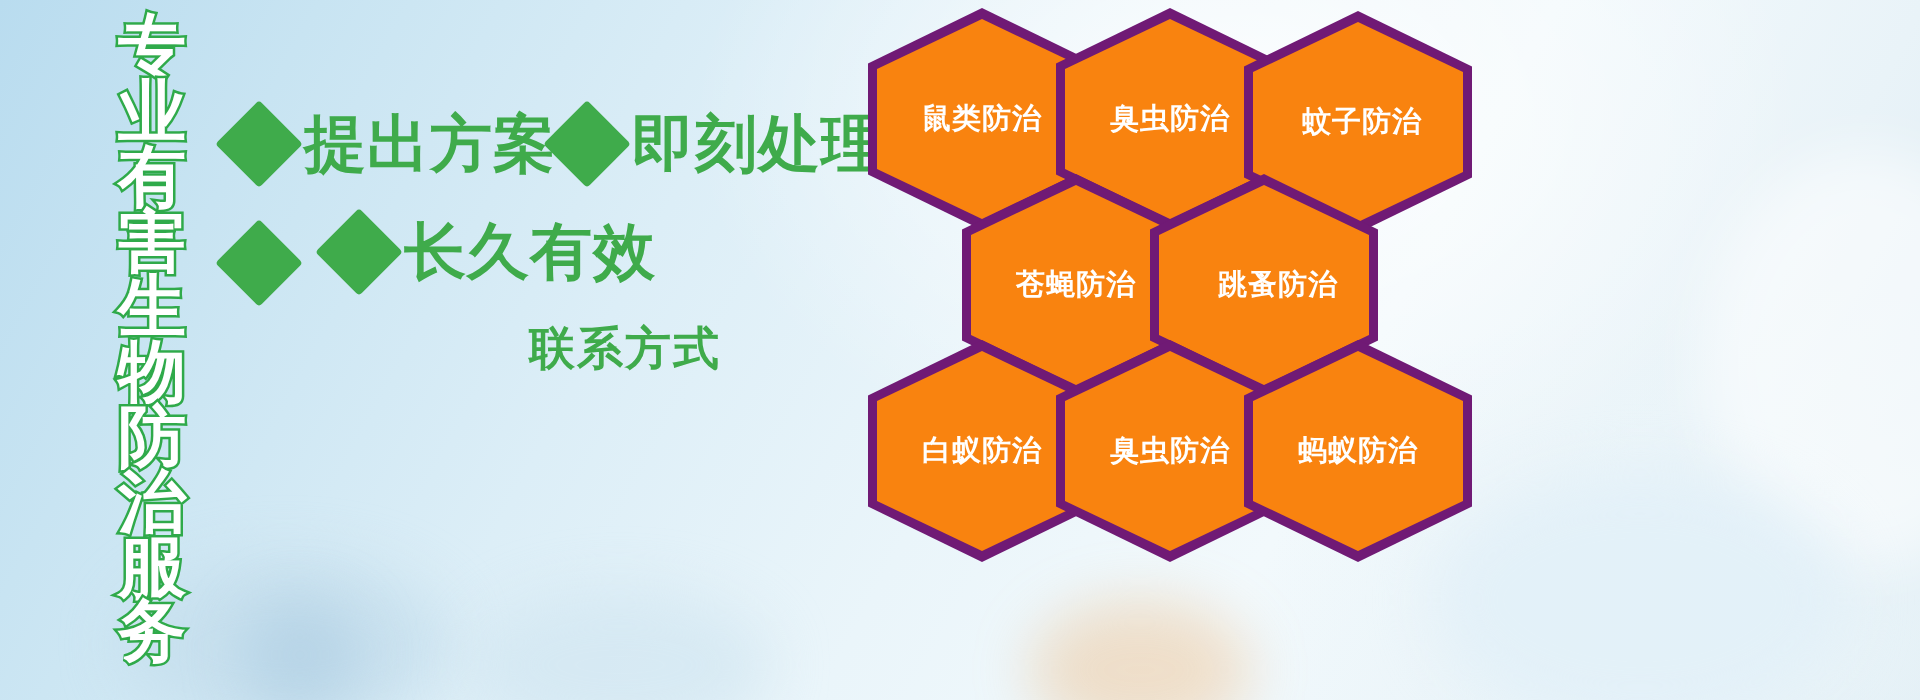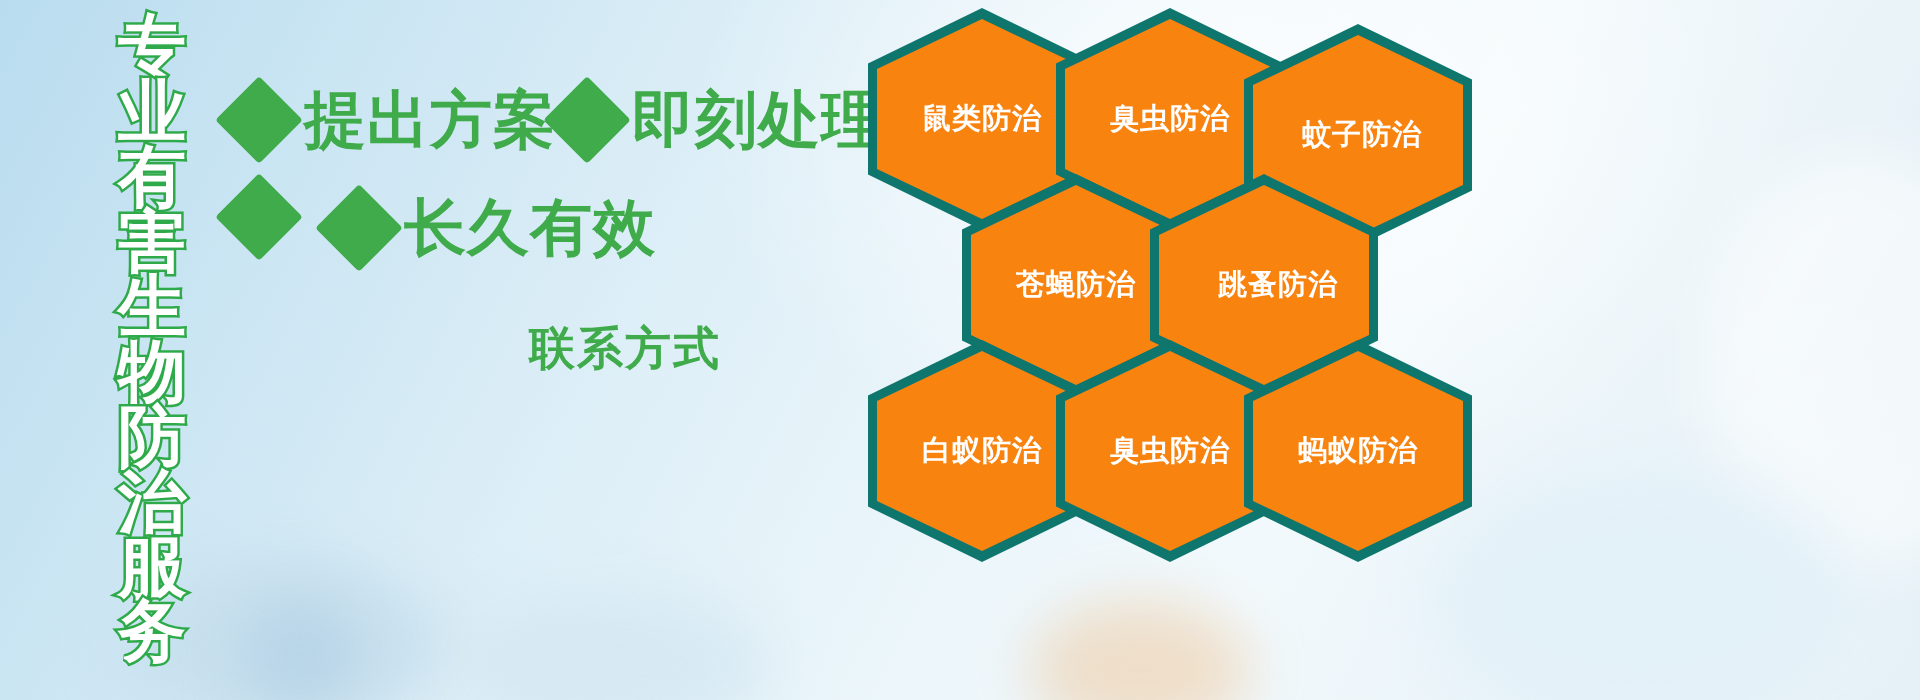--- a/index.html
+++ b/index.html
@@ -39,7 +39,7 @@
 
   
   .features { position:absolute; left:228px; top:78px; width:640px; }
-  .frow { display:flex; align-items:flex-start; height:108px; }
+  .frow { display:flex; align-items:flex-end; height:108px; }
   .fitem { display:flex; align-items:center; }
   .fitem .dia {
     width:62px; height:62px; margin-right:14px;

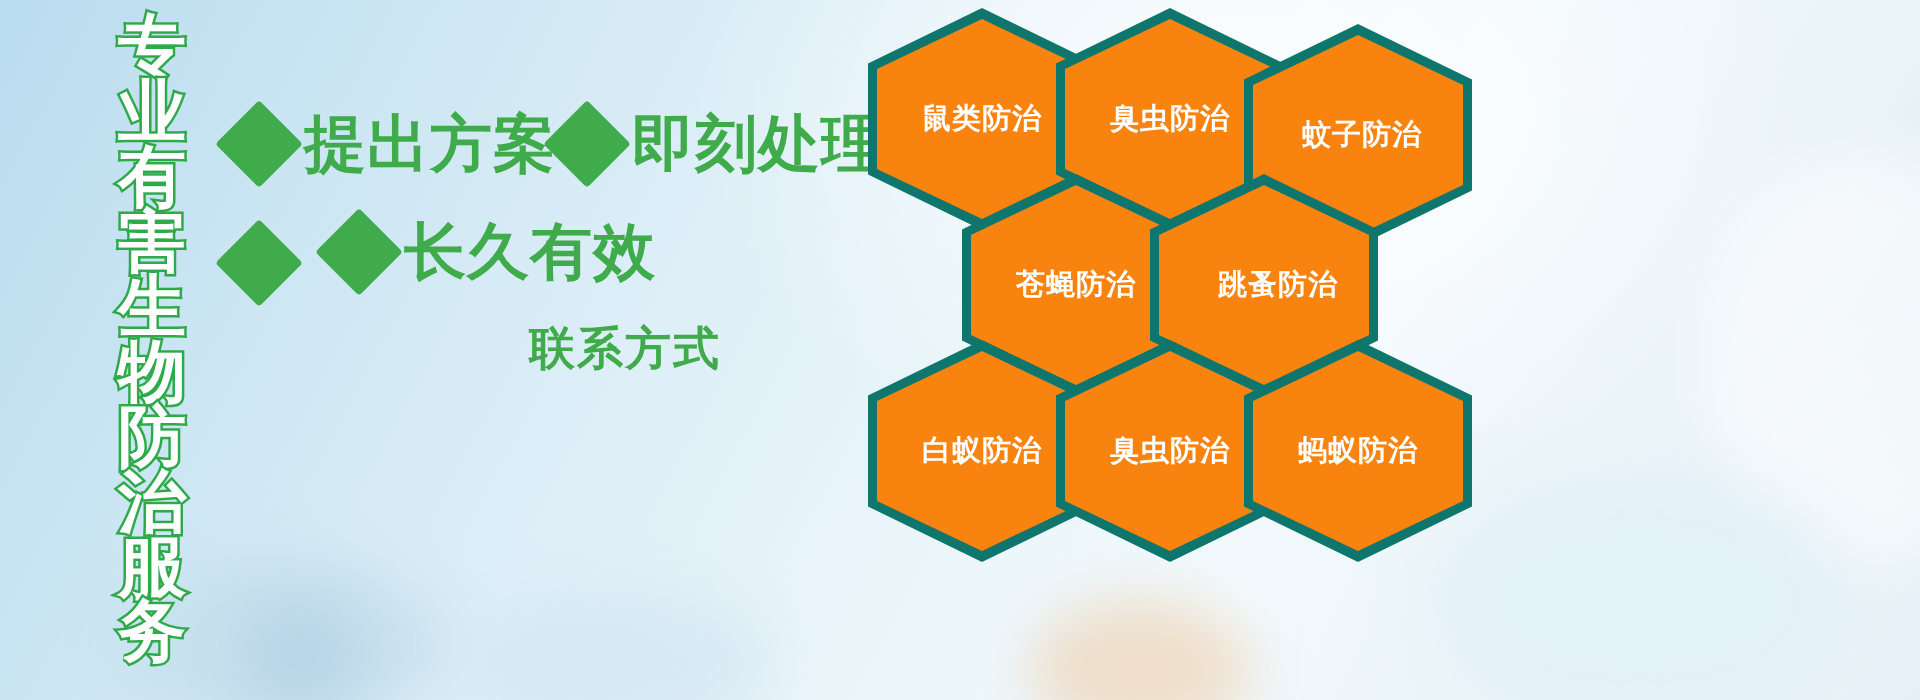--- a/index.html
+++ b/index.html
@@ -68,7 +68,7 @@
   .hex {
     position:absolute; width:228px; height:222px;
     display:flex; align-items:center; justify-content:center;
-    background:#0f766e;
+    background:#701a75;
     clip-path:polygon(50% 0%, 100% 25%, 100% 75%, 50% 100%, 0% 75%, 0% 25%);
   }
   .hex .inner {

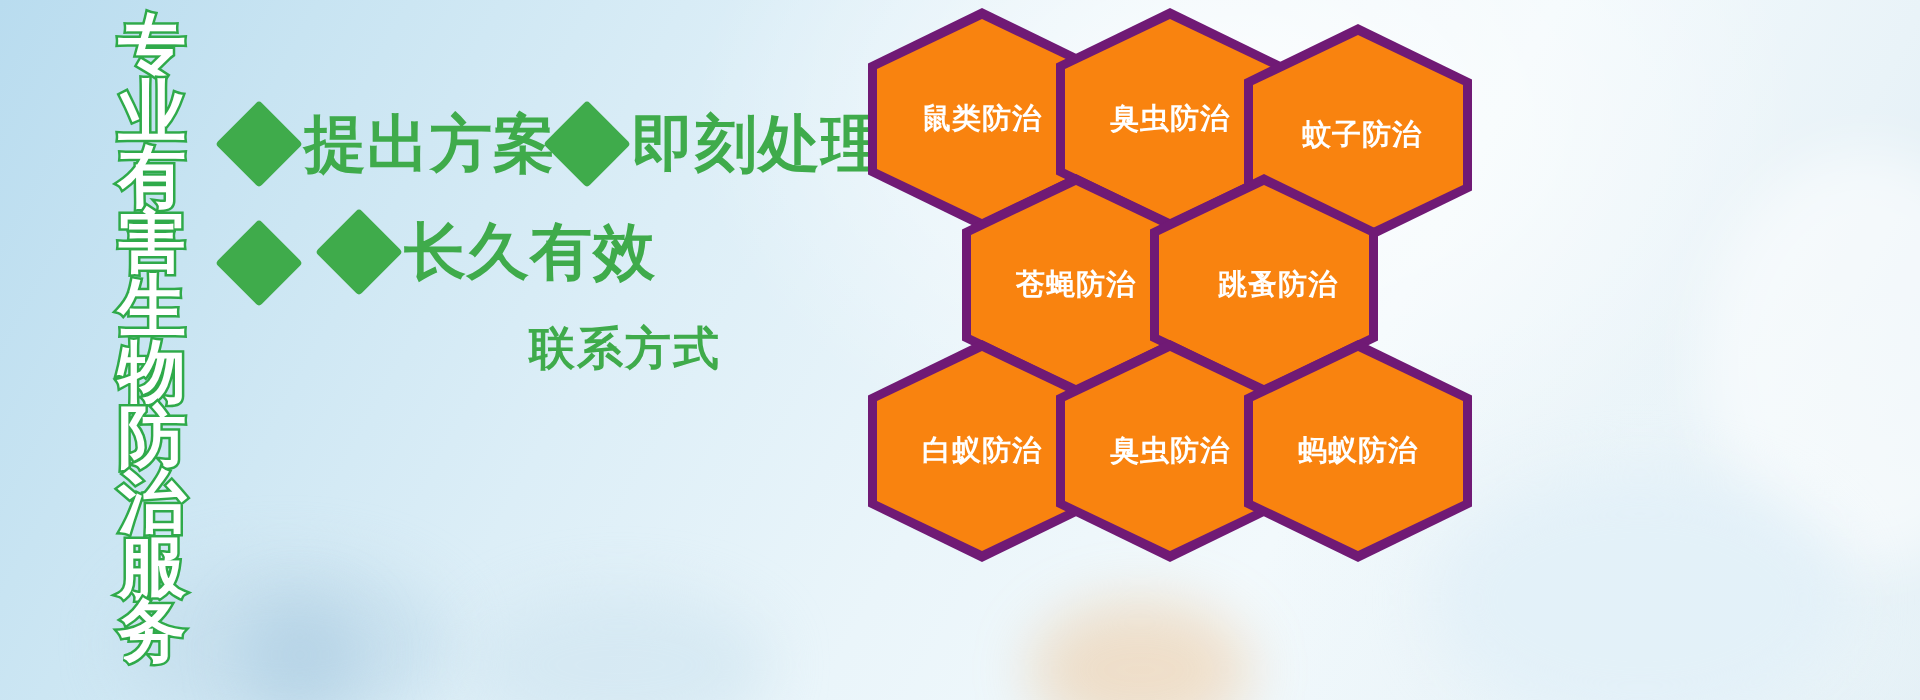--- a/index.html
+++ b/index.html
@@ -84,7 +84,7 @@
 
   .h0 { left:8px;   top:8px;   }
   .h1 { left:196px; top:8px;   }
-  .h2 { left:384px; top:24px;padding-left:8px;   }
+  .h2 { left:384px; top:11px;padding-left:8px;   }
   .h3 { left:102px; top:174px; }
   .h4 { left:290px; top:174px;padding-left:28px; }
   .h5 { left:8px;   top:340px; }

